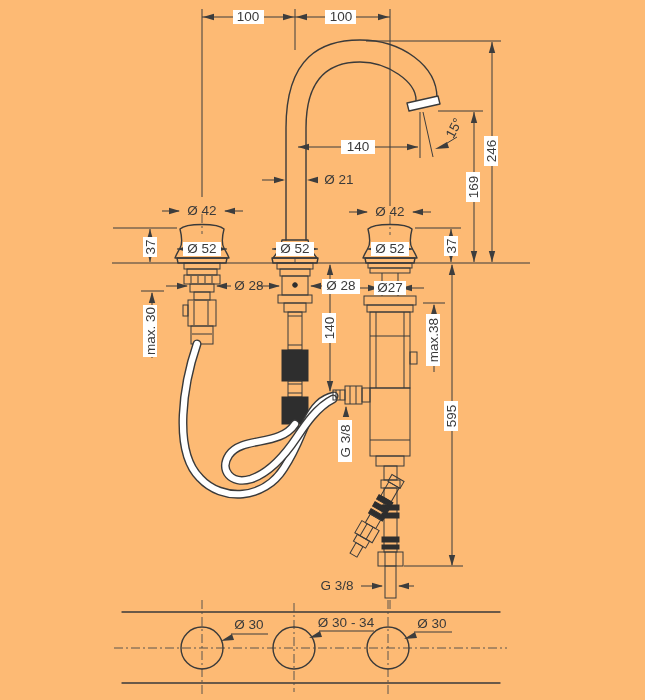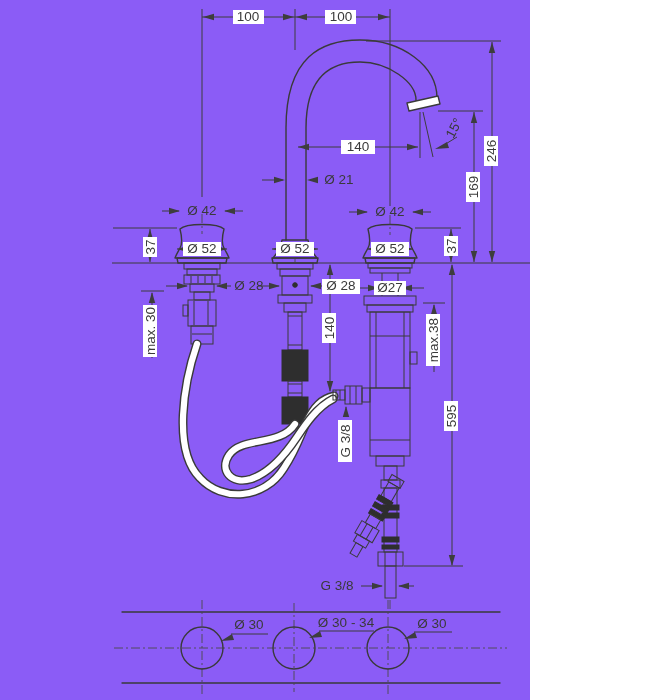--- a/index.html
+++ b/index.html
@@ -3,7 +3,7 @@
 <meta charset="utf-8">
 <style>
   html,body{margin:0;padding:0;background:#fff;}
-  #stage{width:530px;height:700px;background:#8b5cf6;position:relative;font-family:"Liberation Sans",sans-serif;}
+  #stage{width:645px;height:700px;background:#fdba74;position:relative;font-family:"Liberation Sans",sans-serif;}
   svg{display:block;}
   .obj{stroke:#3a3a3a;stroke-width:1.4;fill:none;stroke-linecap:round;stroke-linejoin:round;}
   .objthin{stroke:#3a3a3a;stroke-width:1;fill:none;}

